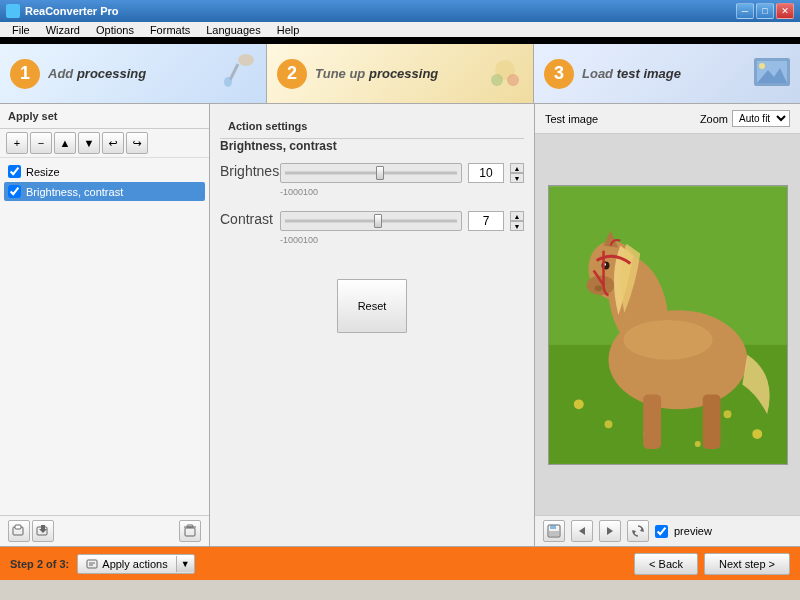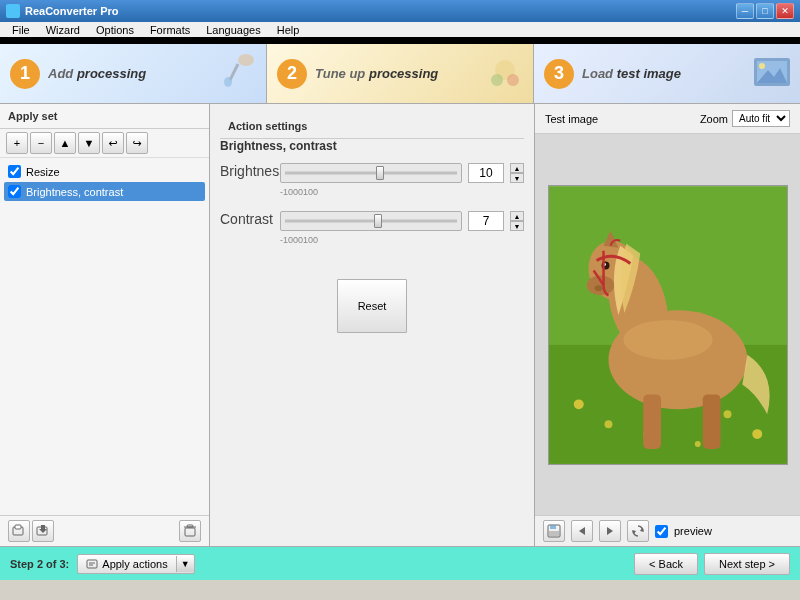--- a/index.html
+++ b/index.html
@@ -250,7 +250,7 @@
     
     .status-bar {
       height: 34px;
-      background: #5eead4;
+      background: #f97316;
       border-top: 1px solid #aaa;
       display: flex;
       align-items: center;

